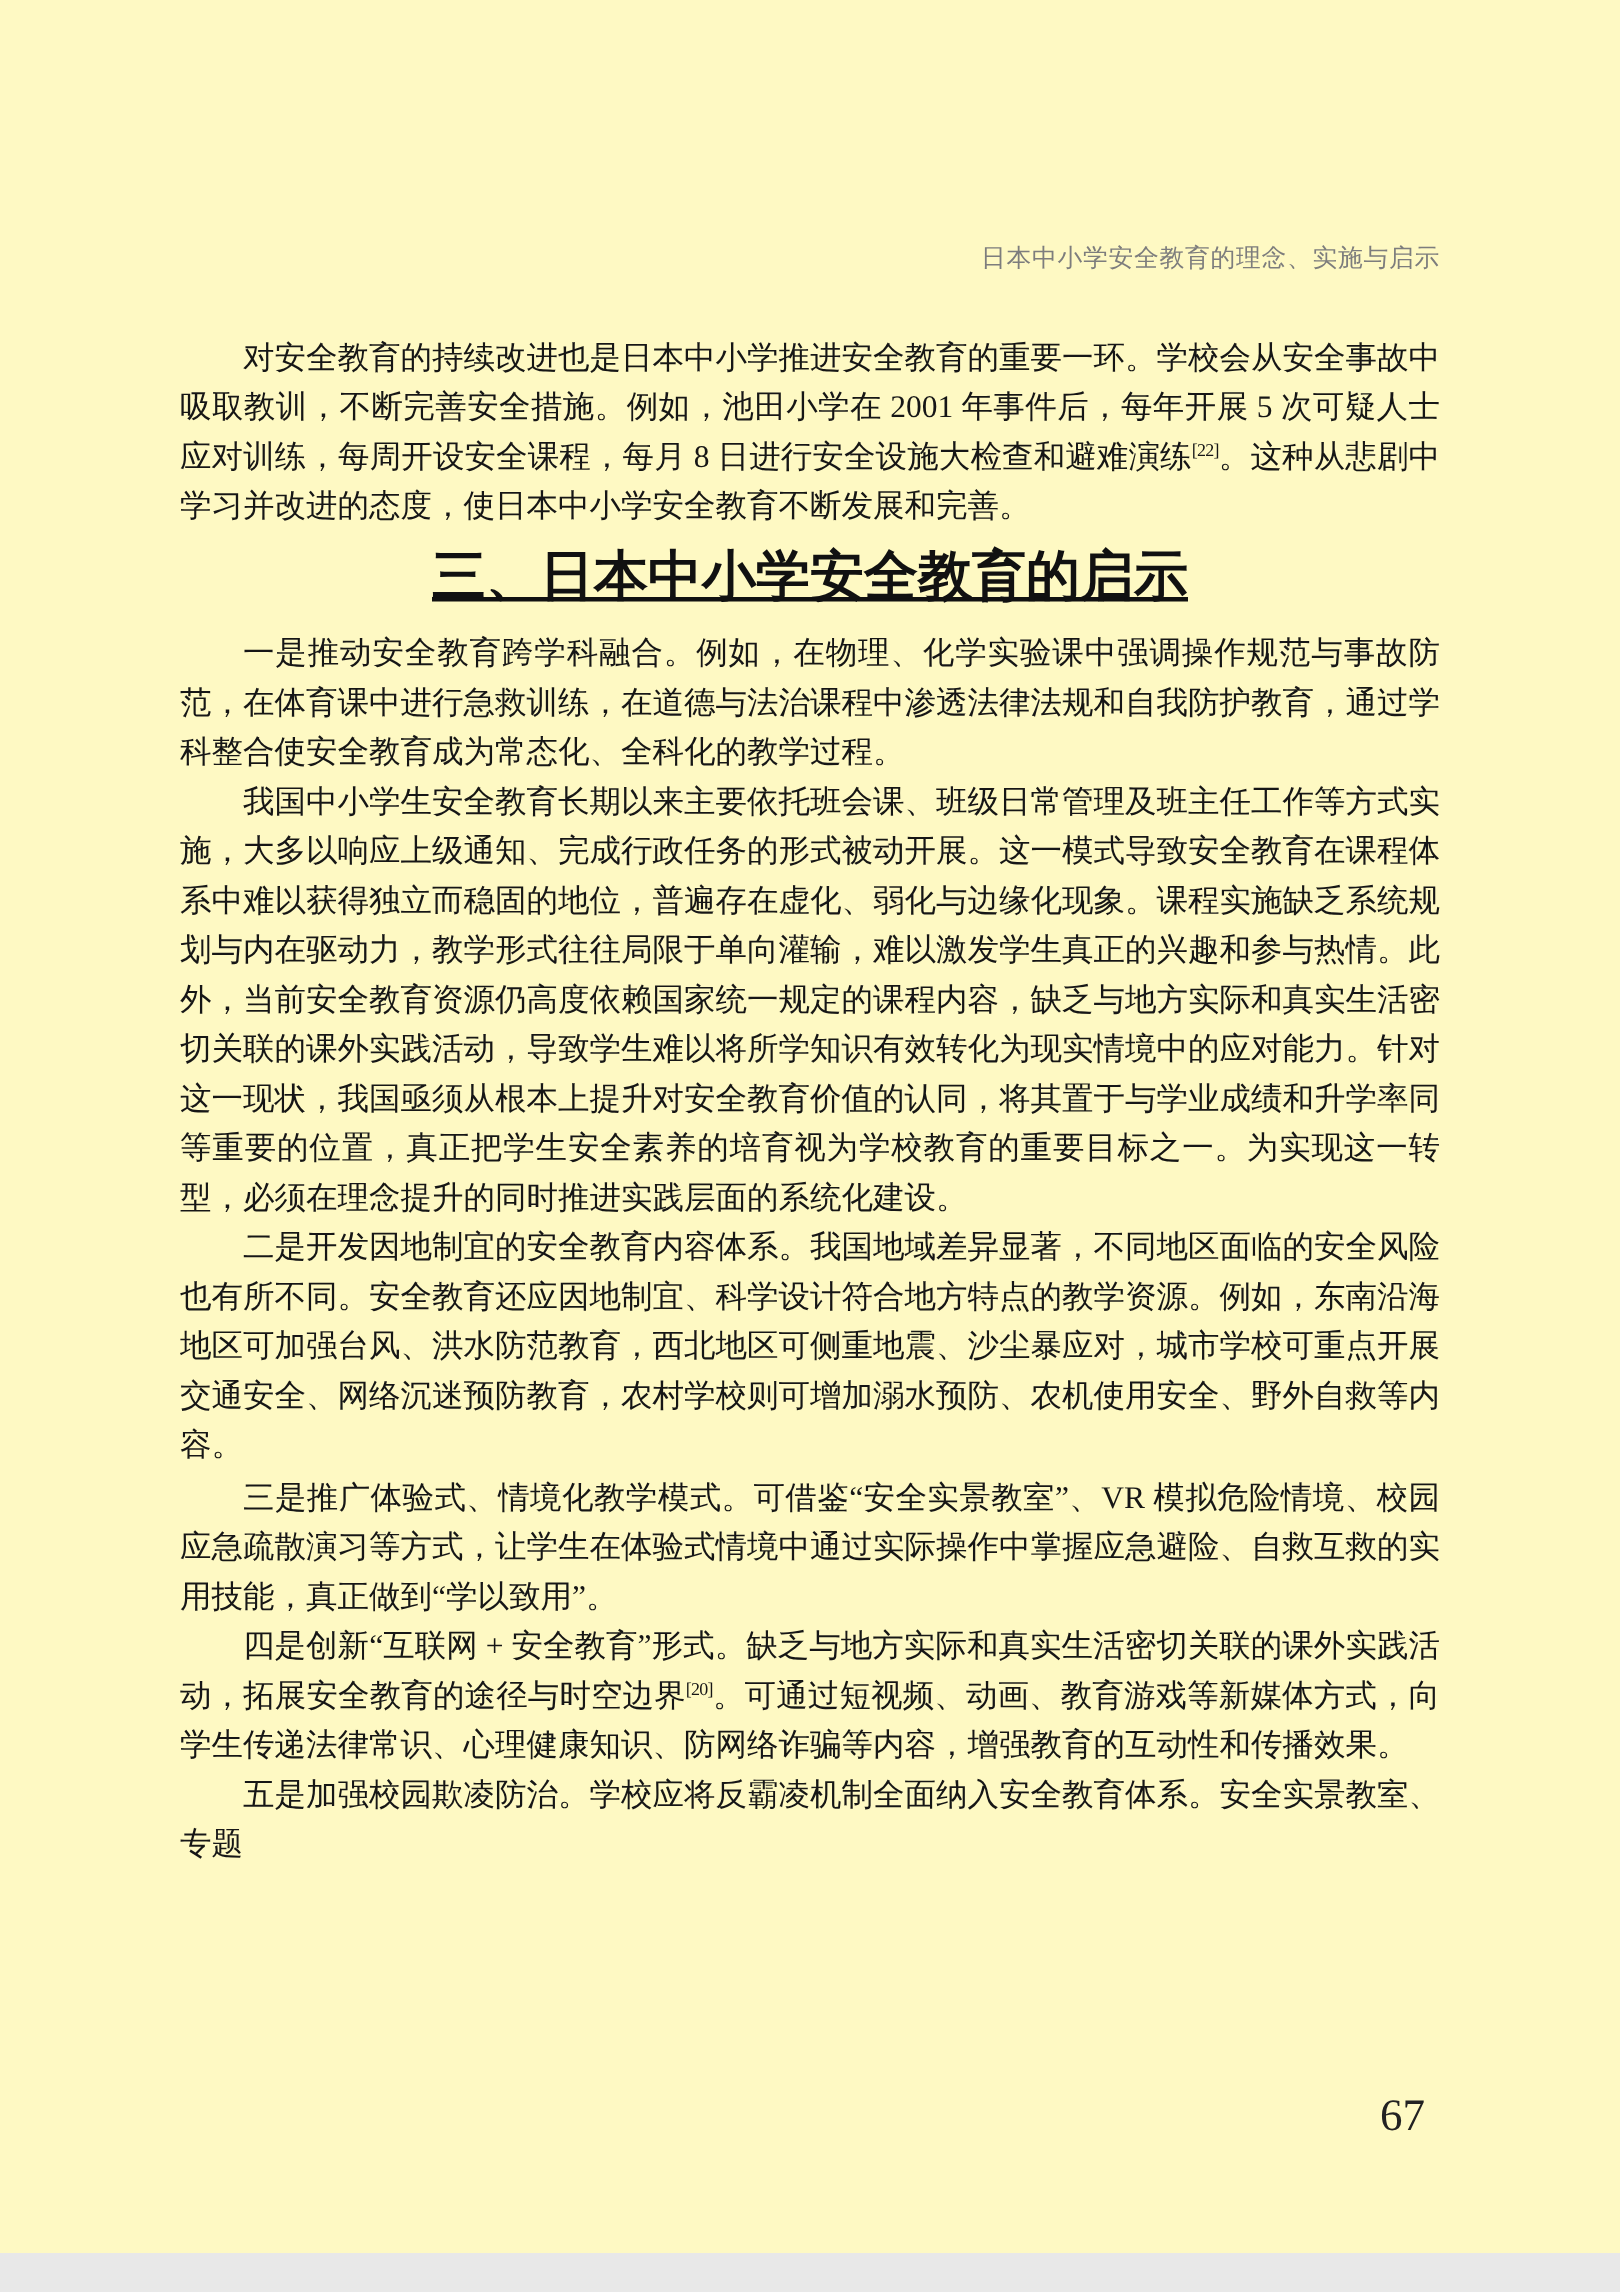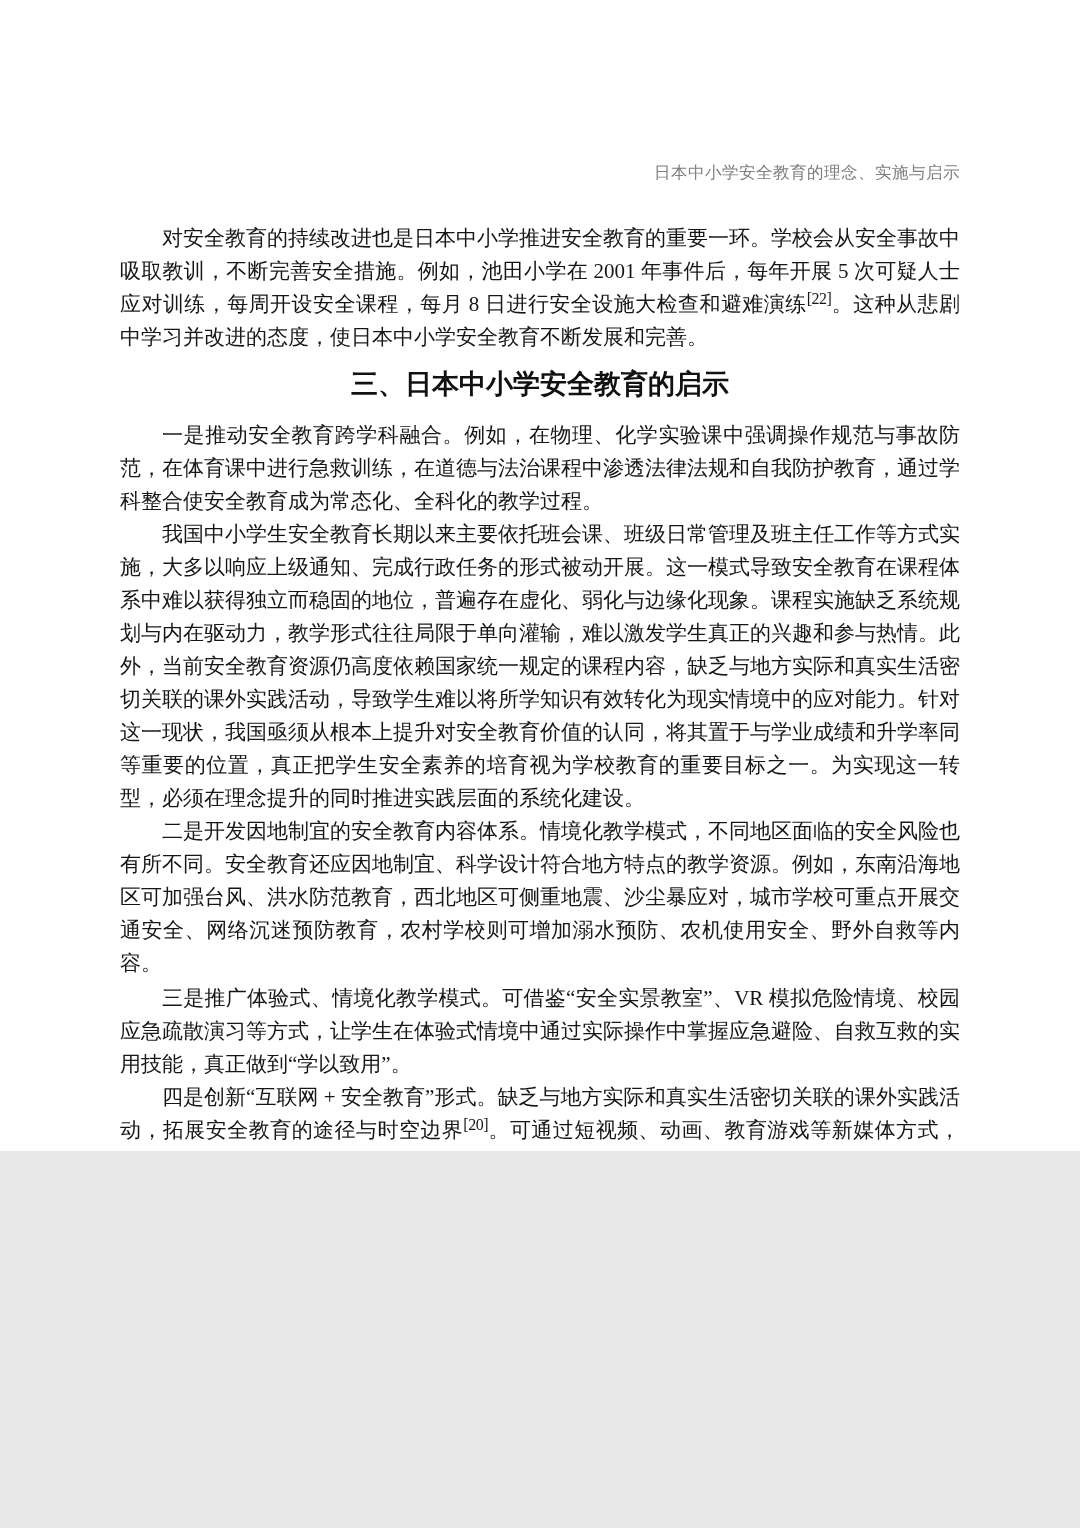--- a/index.html
+++ b/index.html
@@ -10,9 +10,9 @@
   .page {
     position: relative;
     width: 1080px;
-    height: 1151px;
+    height: 1502px;
     margin: 0 auto;
-    background: #ffffff;
+    background: #fef9c3;
     overflow: hidden;
     font-family: "Liberation Serif", "DejaVu Serif", serif;
     color: #161616;

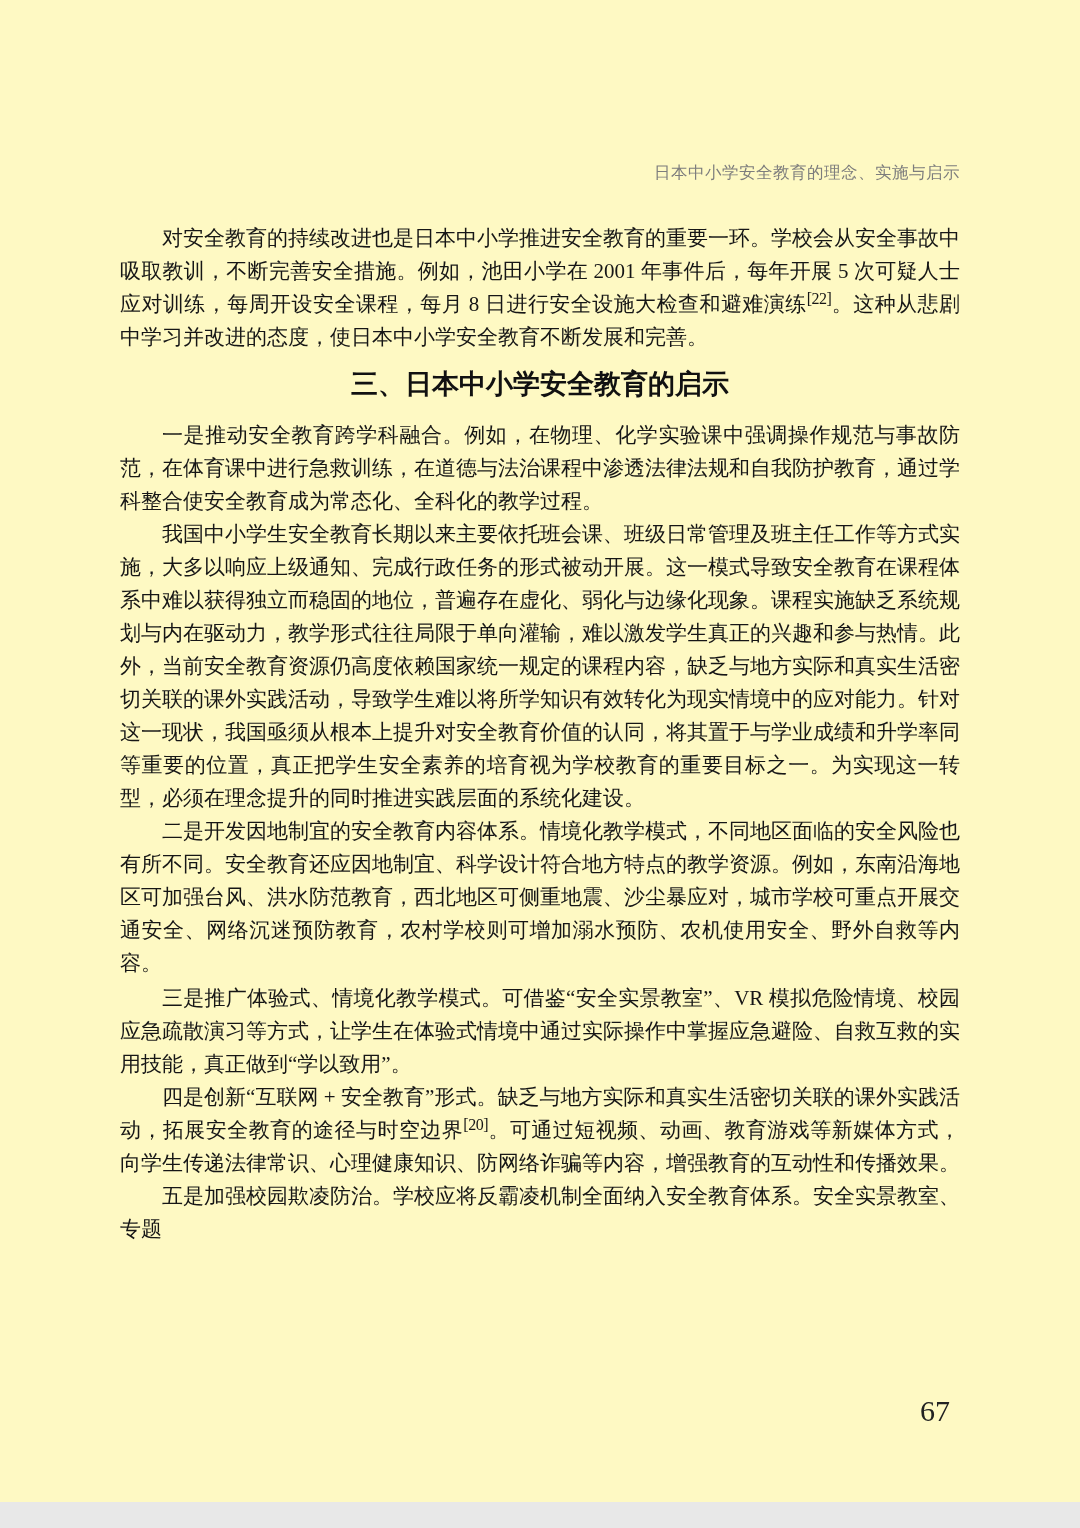--- a/index.html
+++ b/index.html
@@ -64,7 +64,7 @@
     color: #111111;
   }
   sup.ref {
-    font-size: 16px;
+    font-size: 12px;
     line-height: 0;
     vertical-align: 7px;
     letter-spacing: -0.5px;

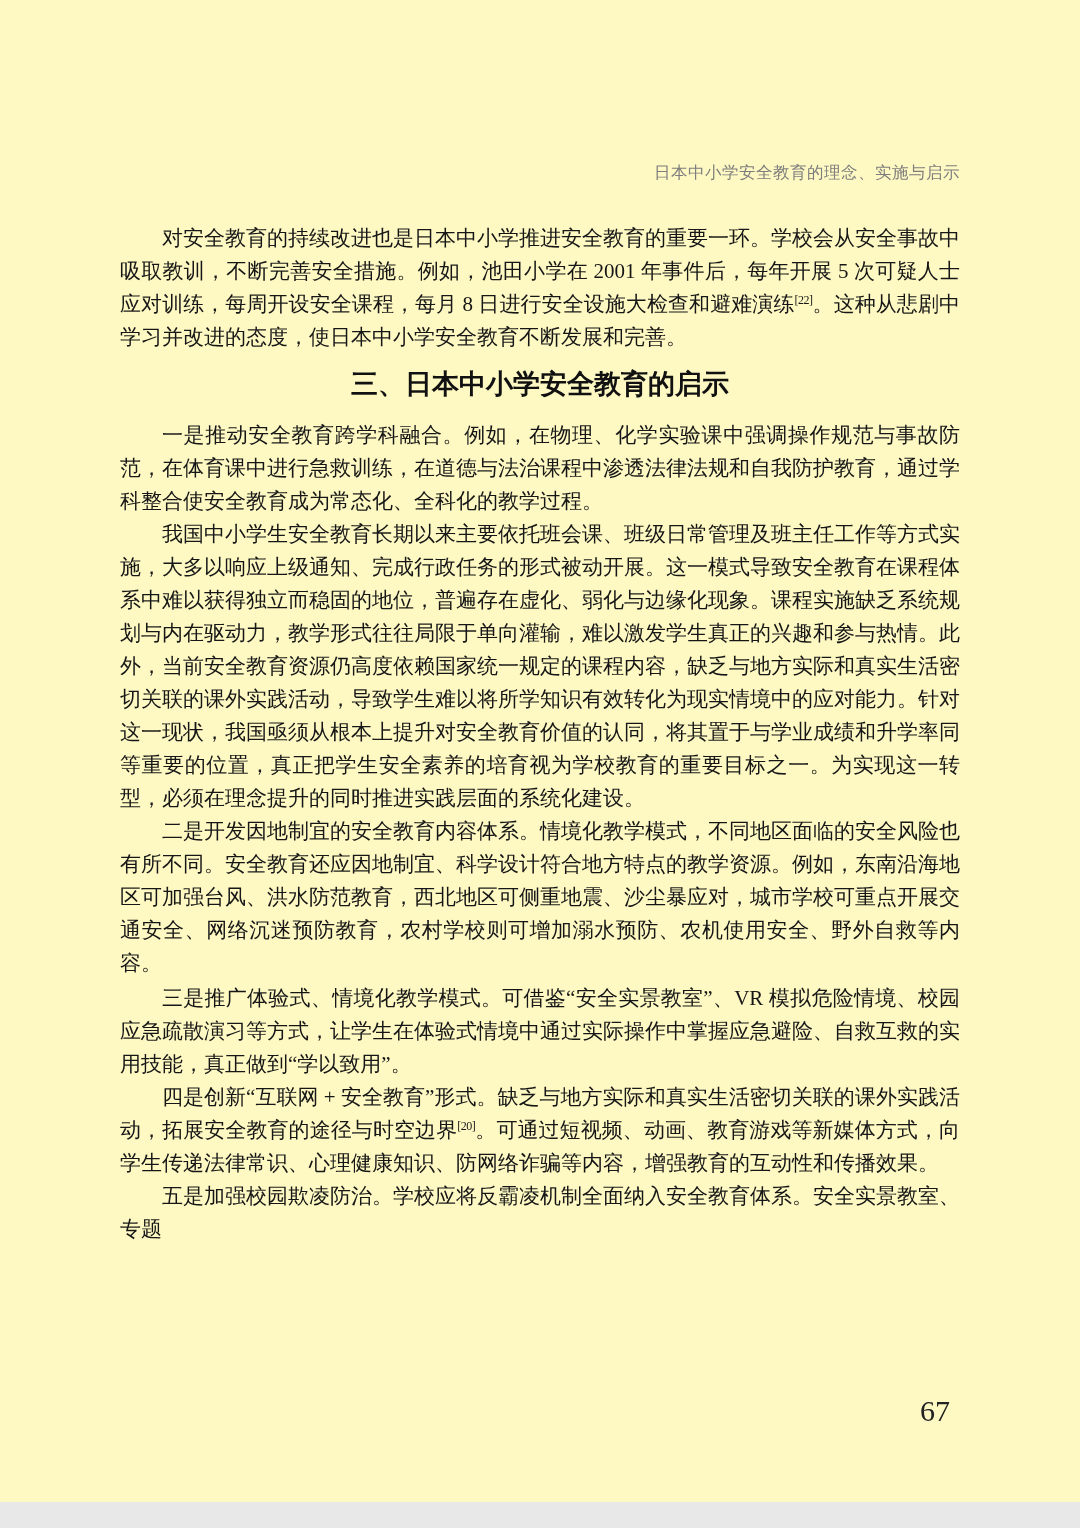--- a/index.html
+++ b/index.html
@@ -49,10 +49,11 @@
     margin: 8px 0 13px 0;
     font-family: "Liberation Sans", "DejaVu Sans", sans-serif;
     font-weight: bold;
-    font-size: 27px;
+    font-size: 36px;
     line-height: 44px;
     text-align: center;
     color: #111111;
+    text-decoration: underline;
   }
   h2.subsection-heading {
     margin: 0;

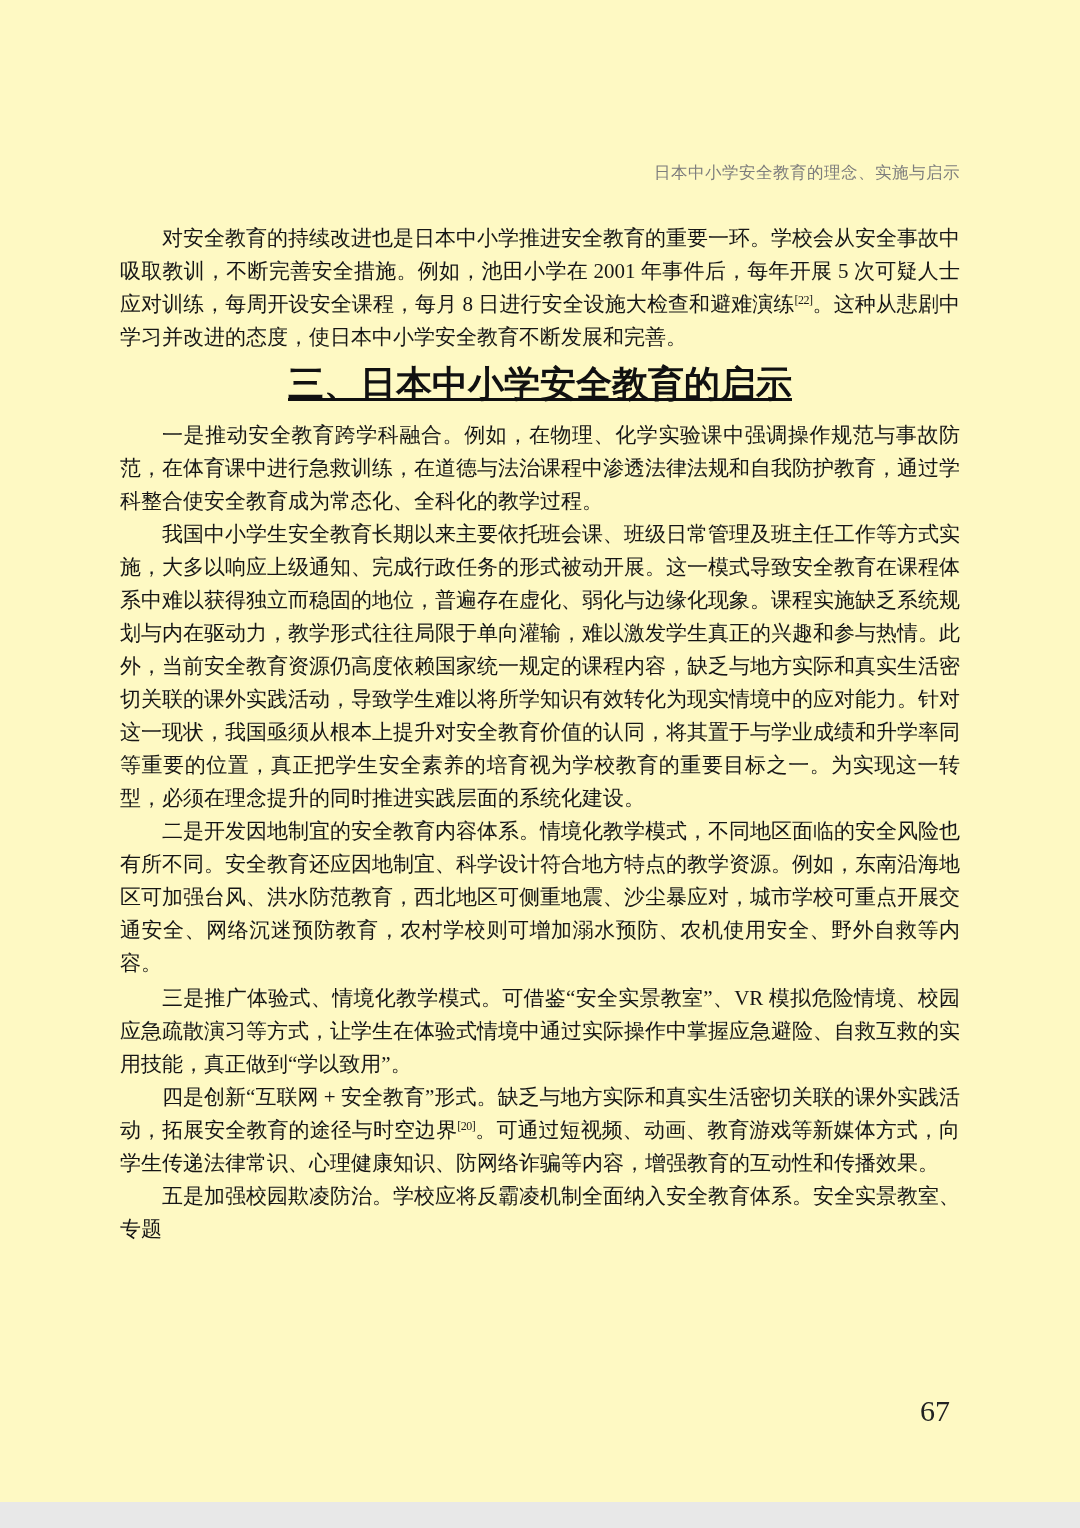--- a/index.html
+++ b/index.html
@@ -98,7 +98,7 @@
 
     <p class="body-para">我国中小学生安全教育长期以来主要依托班会课、班级日常管理及班主任工作等方式实施，大多以响应上级通知、完成行政任务的形式被动开展。这一模式导致安全教育在课程体系中难以获得独立而稳固的地位，普遍存在虚化、弱化与边缘化现象。课程实施缺乏系统规划与内在驱动力，教学形式往往局限于单向灌输，难以激发学生真正的兴趣和参与热情。此外，当前安全教育资源仍高度依赖国家统一规定的课程内容，缺乏与地方实际和真实生活密切关联的课外实践活动，导致学生难以将所学知识有效转化为现实情境中的应对能力。针对这一现状，我国亟须从根本上提升对安全教育价值的认同，将其置于与学业成绩和升学率同等重要的位置，真正把学生安全素养的培育视为学校教育的重要目标之一。为实现这一转型，必须在理念提升的同时推进实践层面的系统化建设。</p>
 
-    <p class="body-para">二是开发因地制宜的安全教育内容体系。情境化教学模式，不同地区面临的安全风险也有所不同。安全教育还应因地制宜、科学设计符合地方特点的教学资源。例如，东南沿海地区可加强台风、洪水防范教育，西北地区可侧重地震、沙尘暴应对，城市学校可重点开展交通安全、网络沉迷预防教育，农村学校则可增加溺水预防、农机使用安全、野外自救等内容。</p>
+    <p class="body-para">二是开发因地制宜的安全教育内容体系。我国地域差异显著，不同地区面临的安全风险也有所不同。安全教育还应因地制宜、科学设计符合地方特点的教学资源。例如，东南沿海地区可加强台风、洪水防范教育，西北地区可侧重地震、沙尘暴应对，城市学校可重点开展交通安全、网络沉迷预防教育，农村学校则可增加溺水预防、农机使用安全、野外自救等内容。</p>
 
     <p class="body-para mt2">三是推广体验式、情境化教学模式。可借鉴“安全实景教室”、VR 模拟危险情境、校园应急疏散演习等方式，让学生在体验式情境中通过实际操作中掌握应急避险、自救互救的实用技能，真正做到“学以致用”。</p>
 

